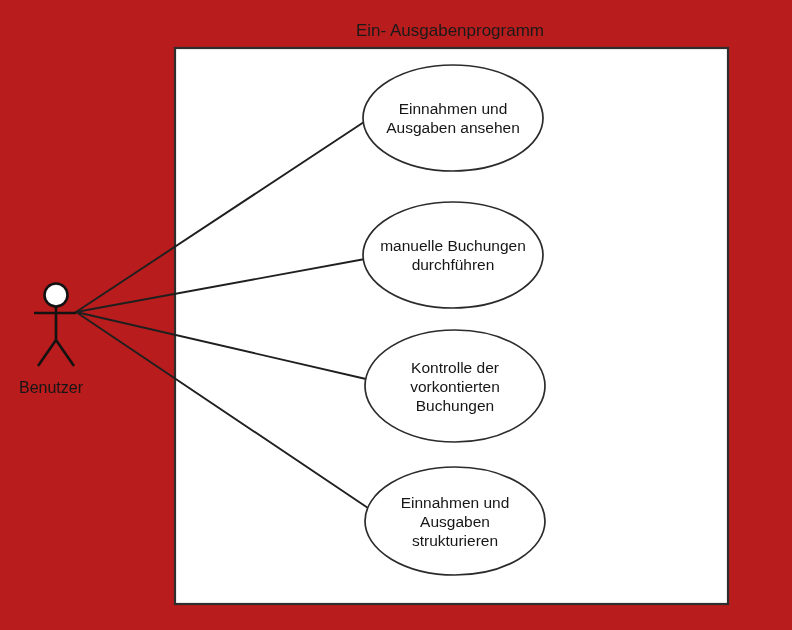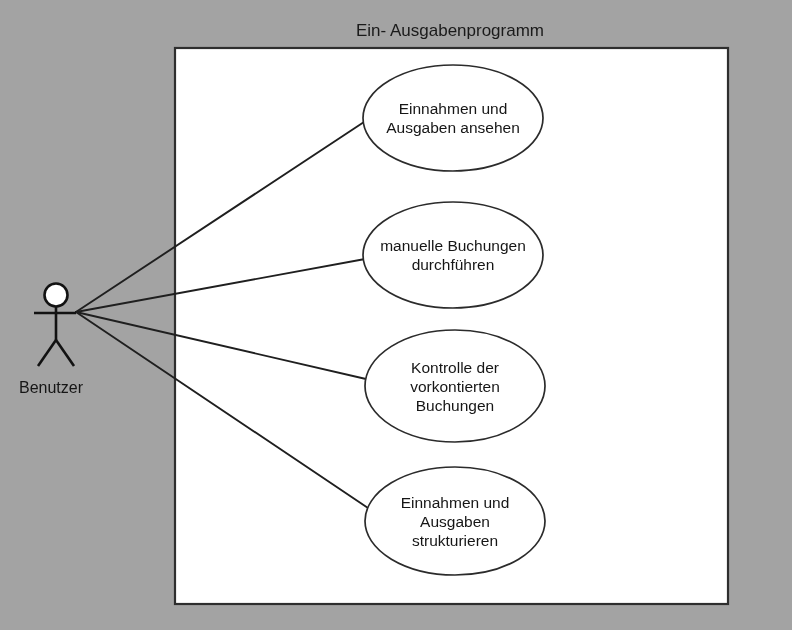--- a/index.html
+++ b/index.html
@@ -16,7 +16,7 @@
     position: relative;
     width: 792px;
     height: 630px;
-    background: #a3a3a3;
+    background: #b91c1c;
     overflow: hidden;
   }
   #diagram-svg {

